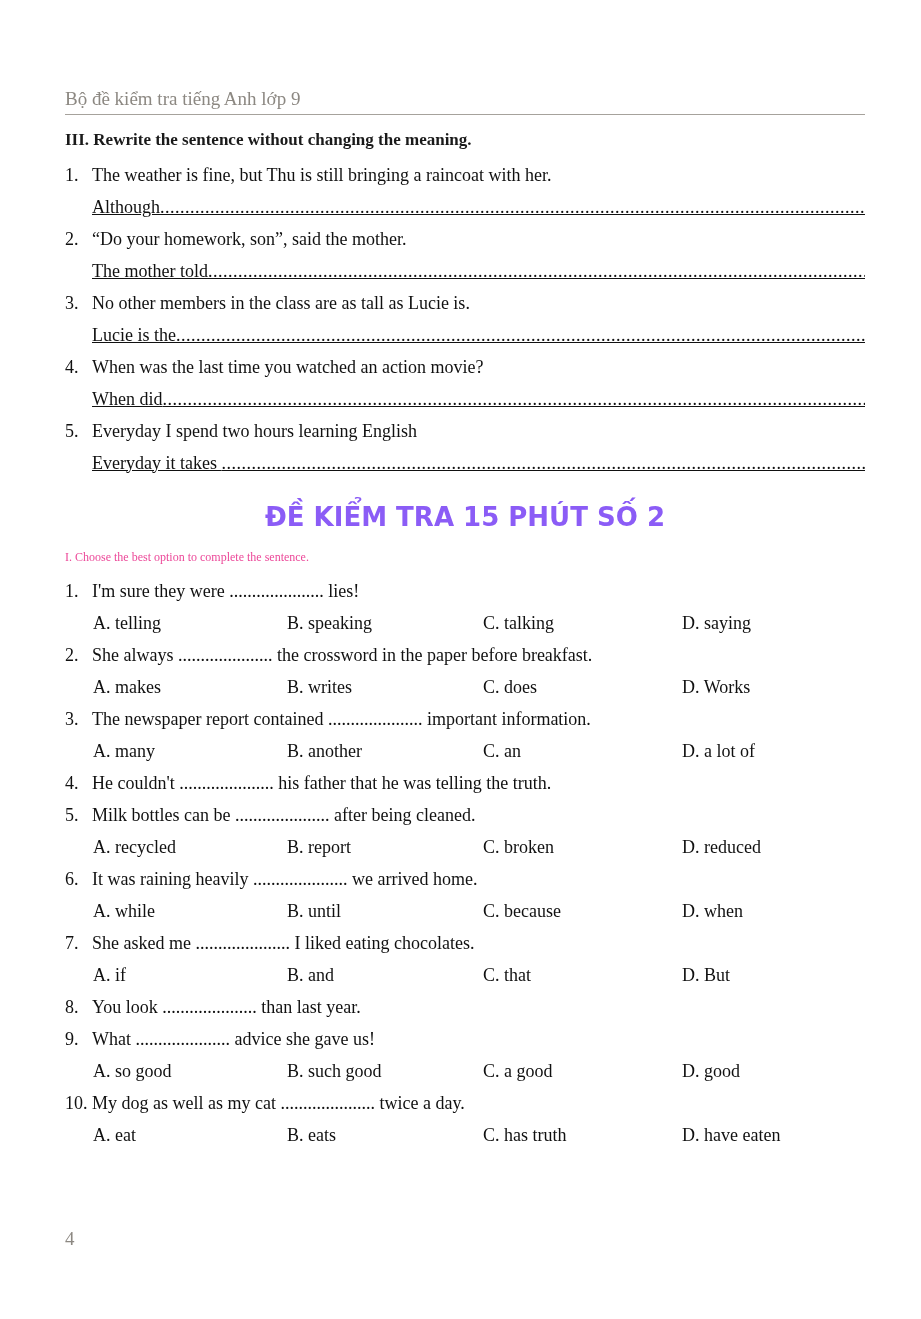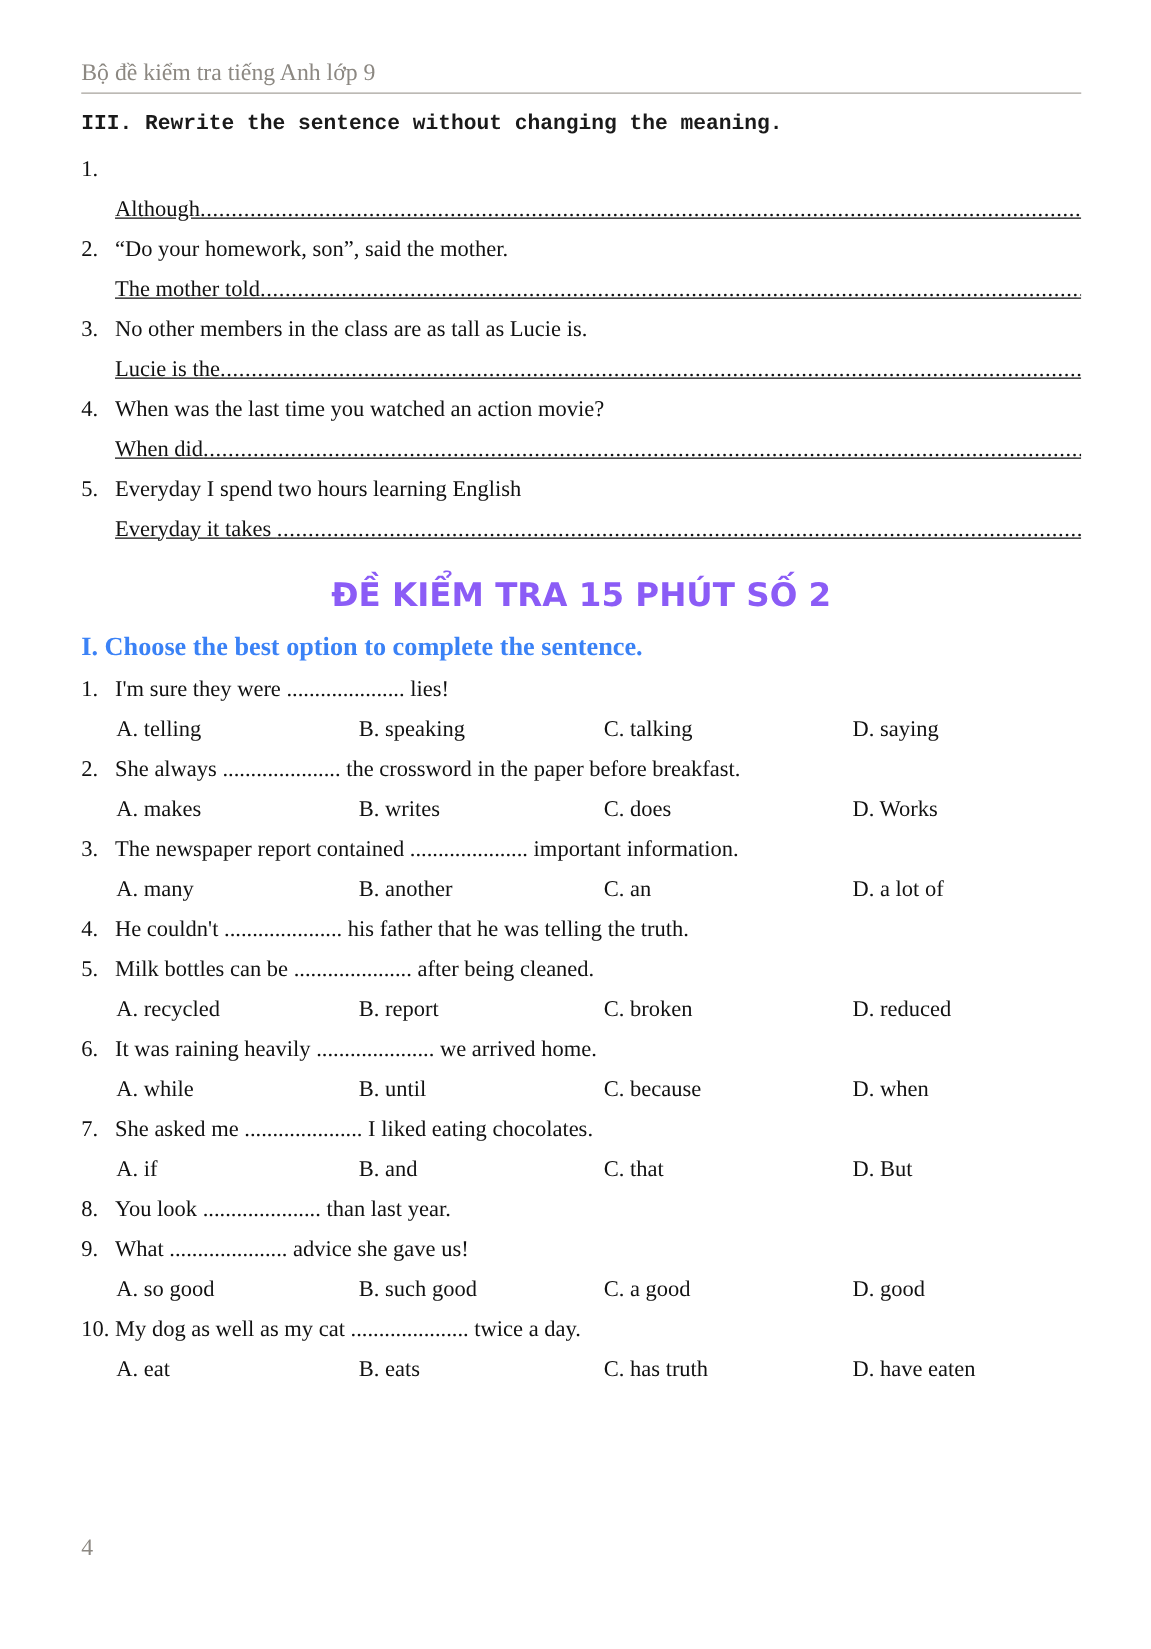--- a/index.html
+++ b/index.html
@@ -22,6 +22,7 @@
     border-bottom:1px solid #a6a29c;
     padding-bottom:2px;
     margin-bottom:14px;
+    margin-top:40px;
   }
   
   .h-sans{

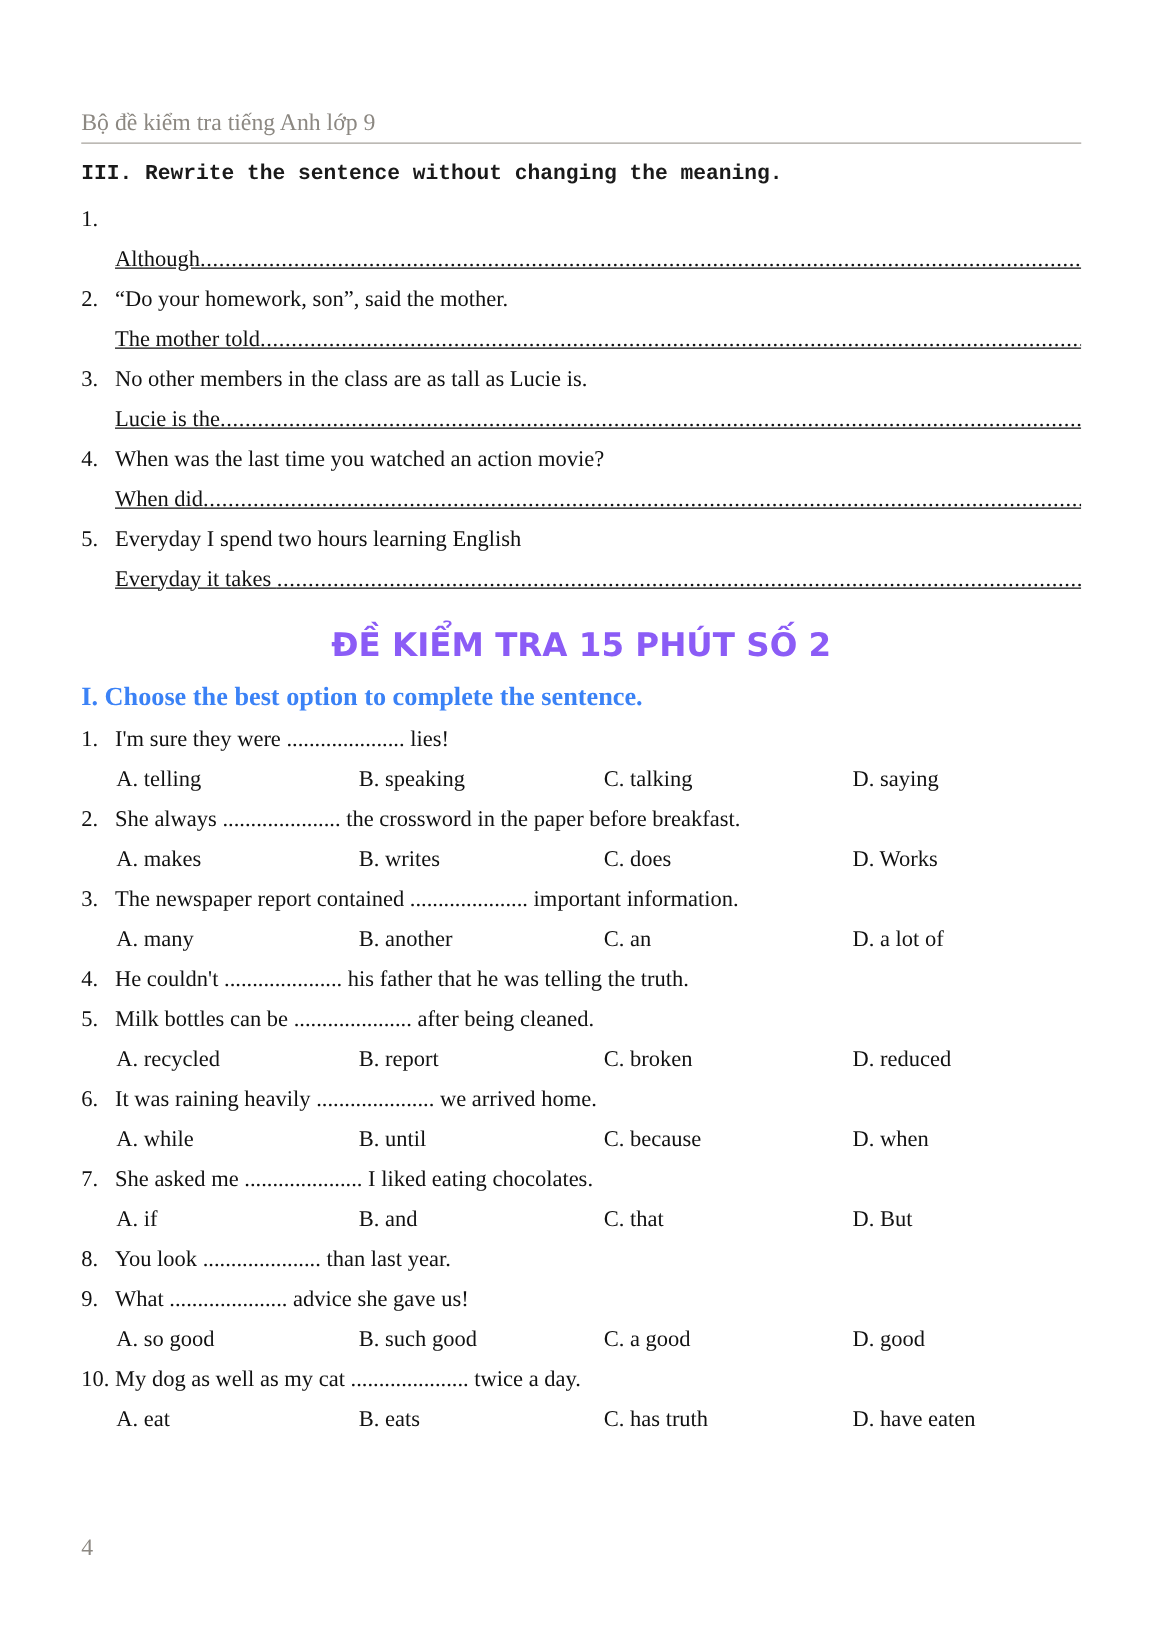--- a/index.html
+++ b/index.html
@@ -26,7 +26,7 @@
   }
   
   .h-sans{
-    font-family:Liberation Mono, monospace;
+    font-family:Liberation Serif, serif;
     font-weight:bold;
     font-size:17px;
     line-height:22px;

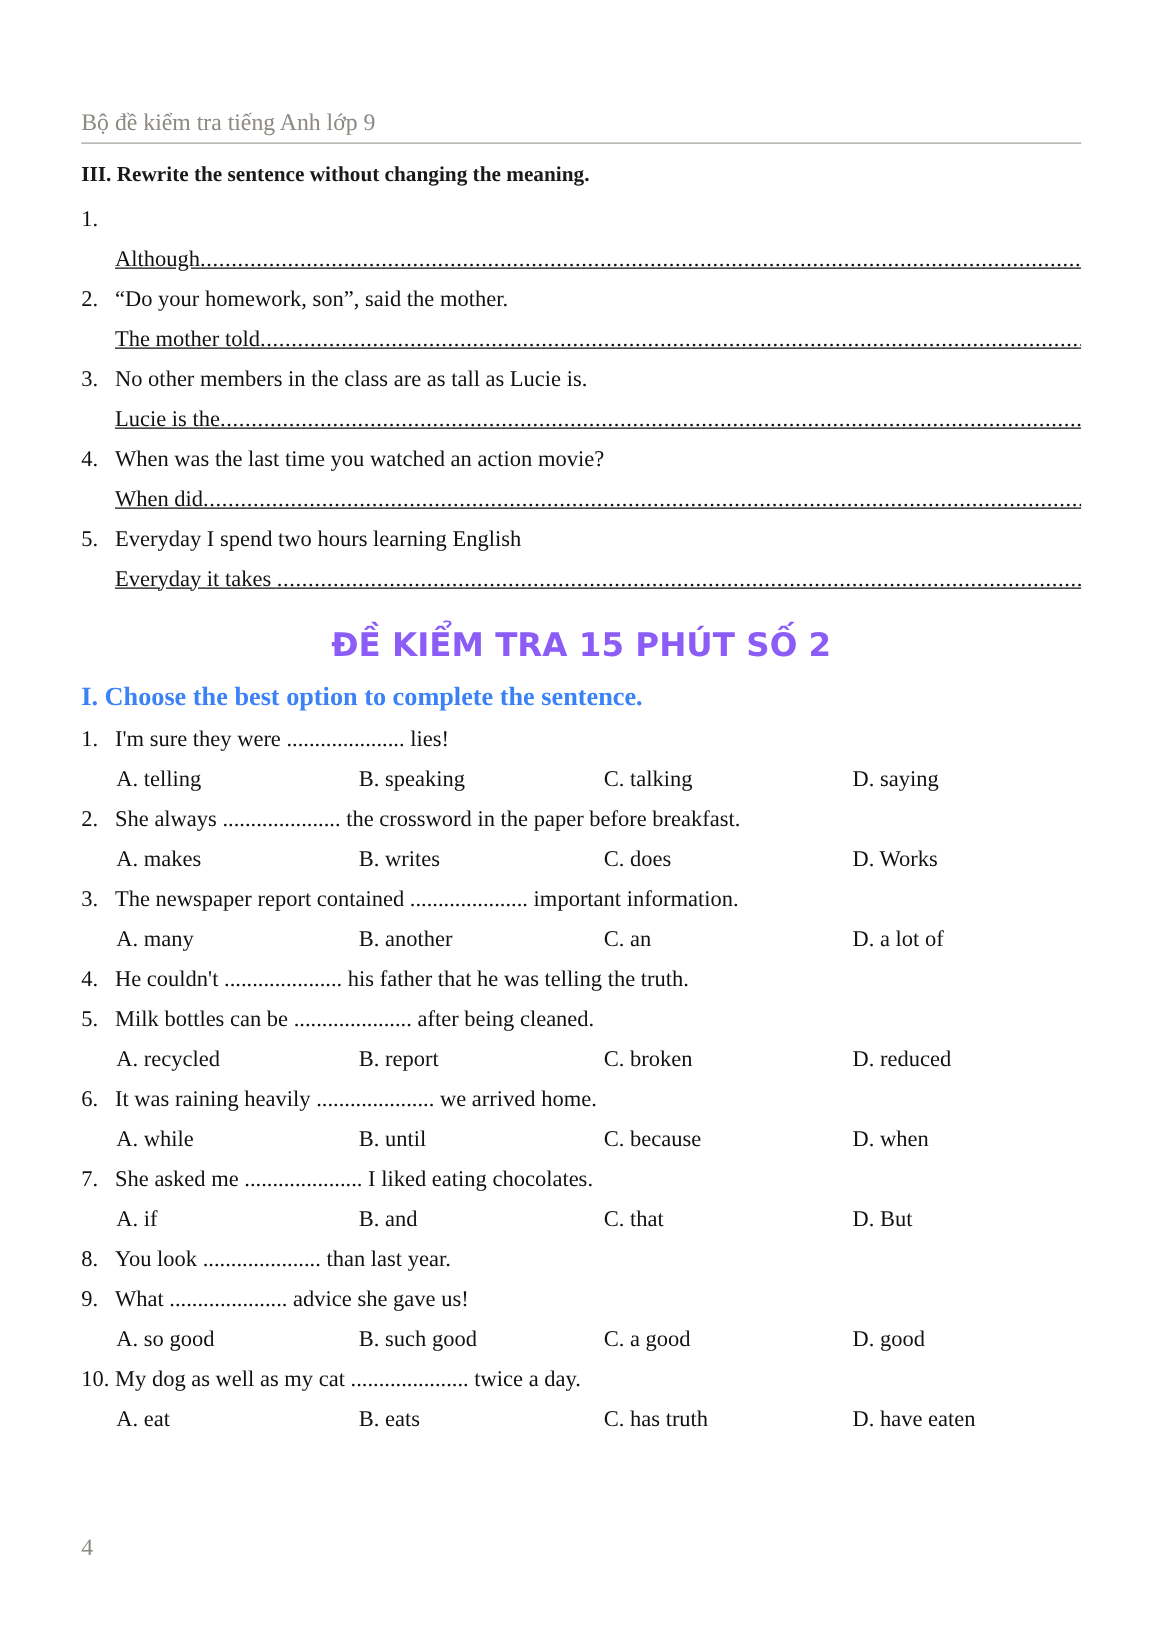--- a/index.html
+++ b/index.html
@@ -117,6 +117,7 @@
   <div class="rw-item">
     <div class="line">
         <span class="num">1.</span>
+        <span>The weather is fine, but Thu is still bringing a raincoat with her.</span>
       </div>
     <div class="line rw-line2">
         <span class="wrap">

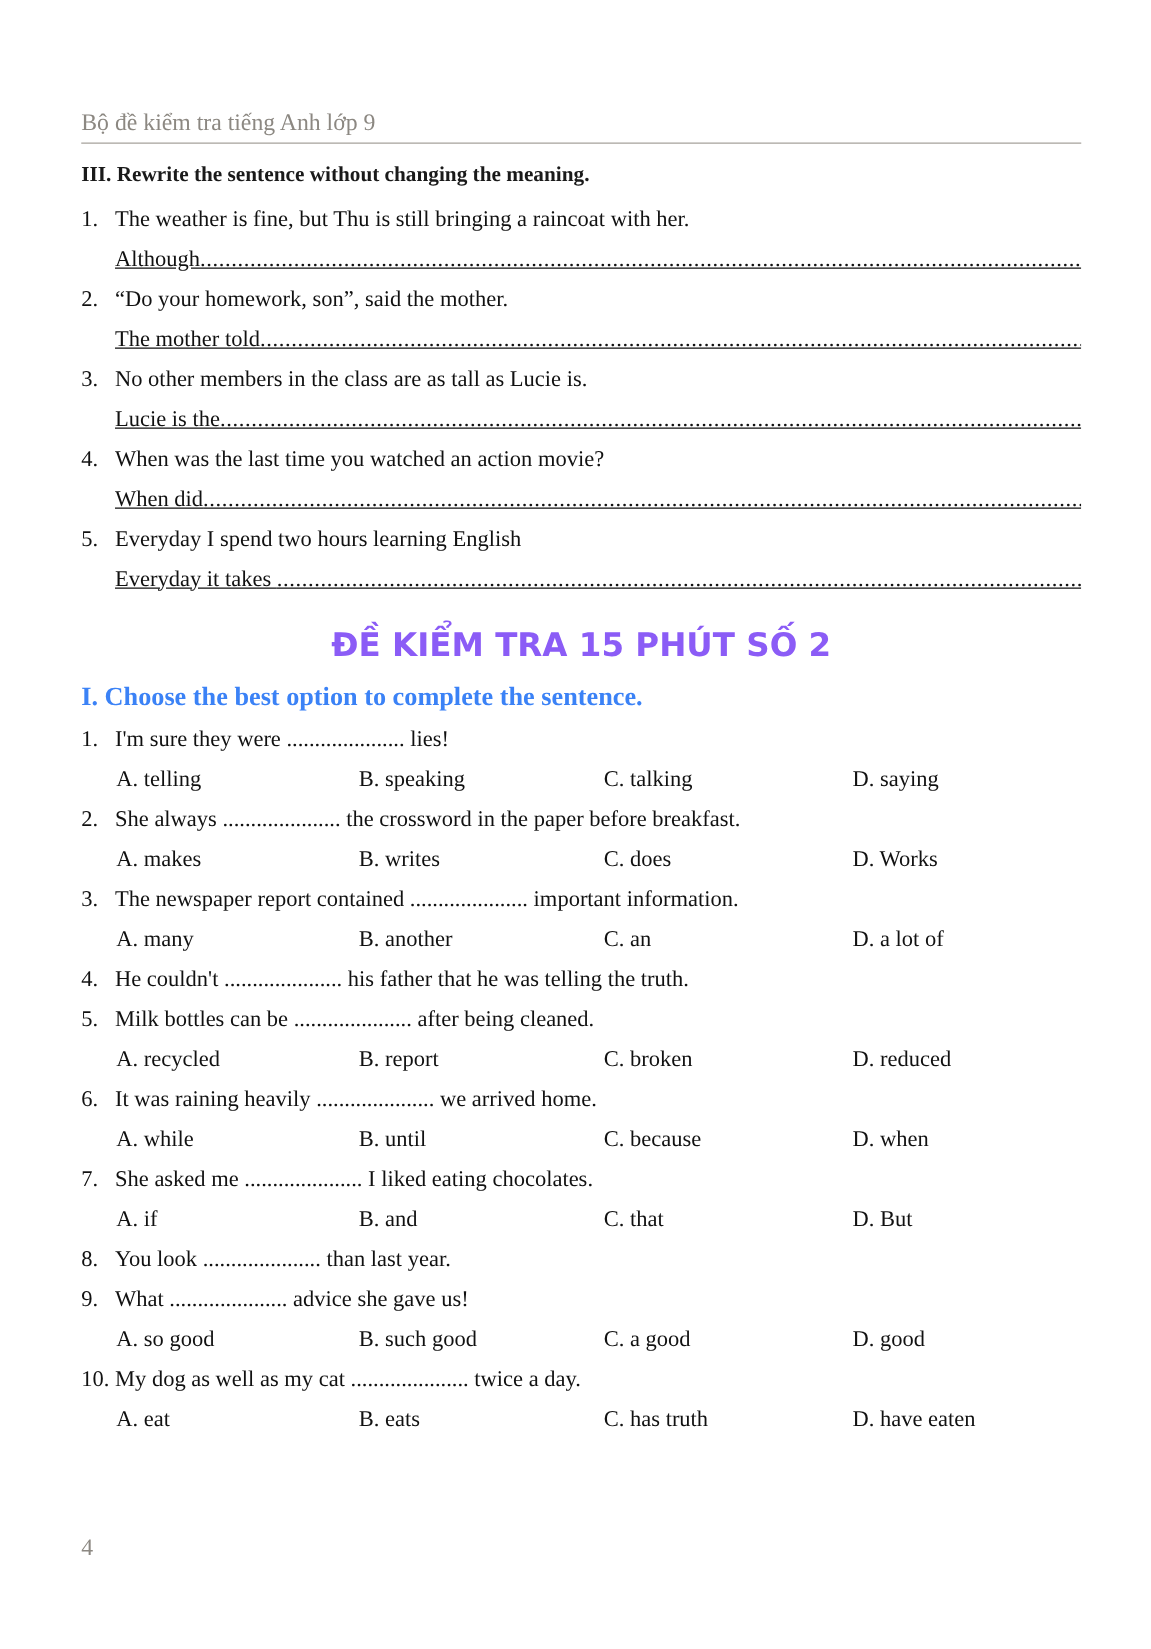--- a/index.html
+++ b/index.html
@@ -73,10 +73,10 @@
   
   .h-serif{
     font-family:"Liberation Serif", serif;
-    font-weight:bold;
-    font-size:21px;
+    font-weight:normal;
+    font-size:12px;
     line-height:24px;
-    color:#3b82f6;
+    color:#ec4899;
     margin-bottom:6px;
   }
   

